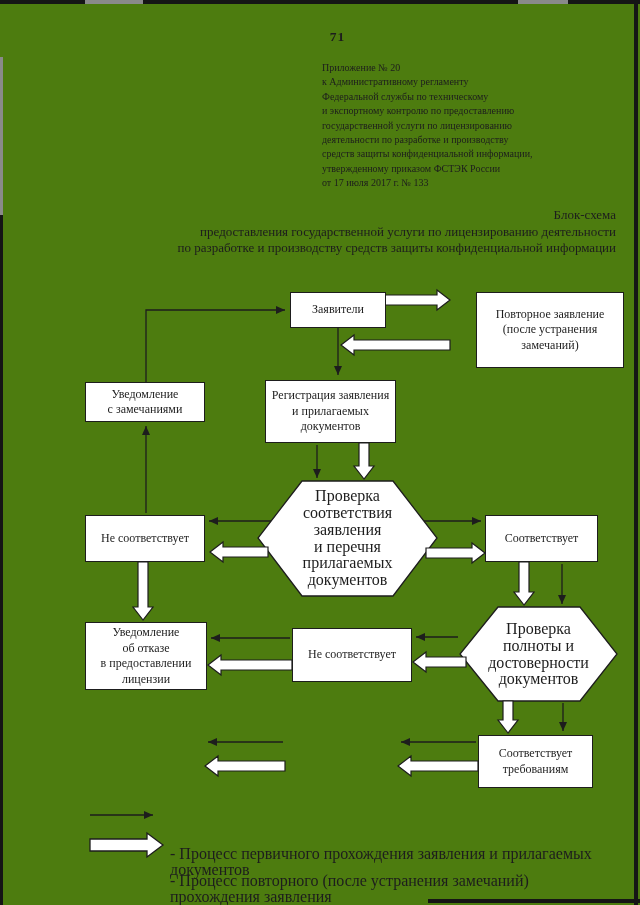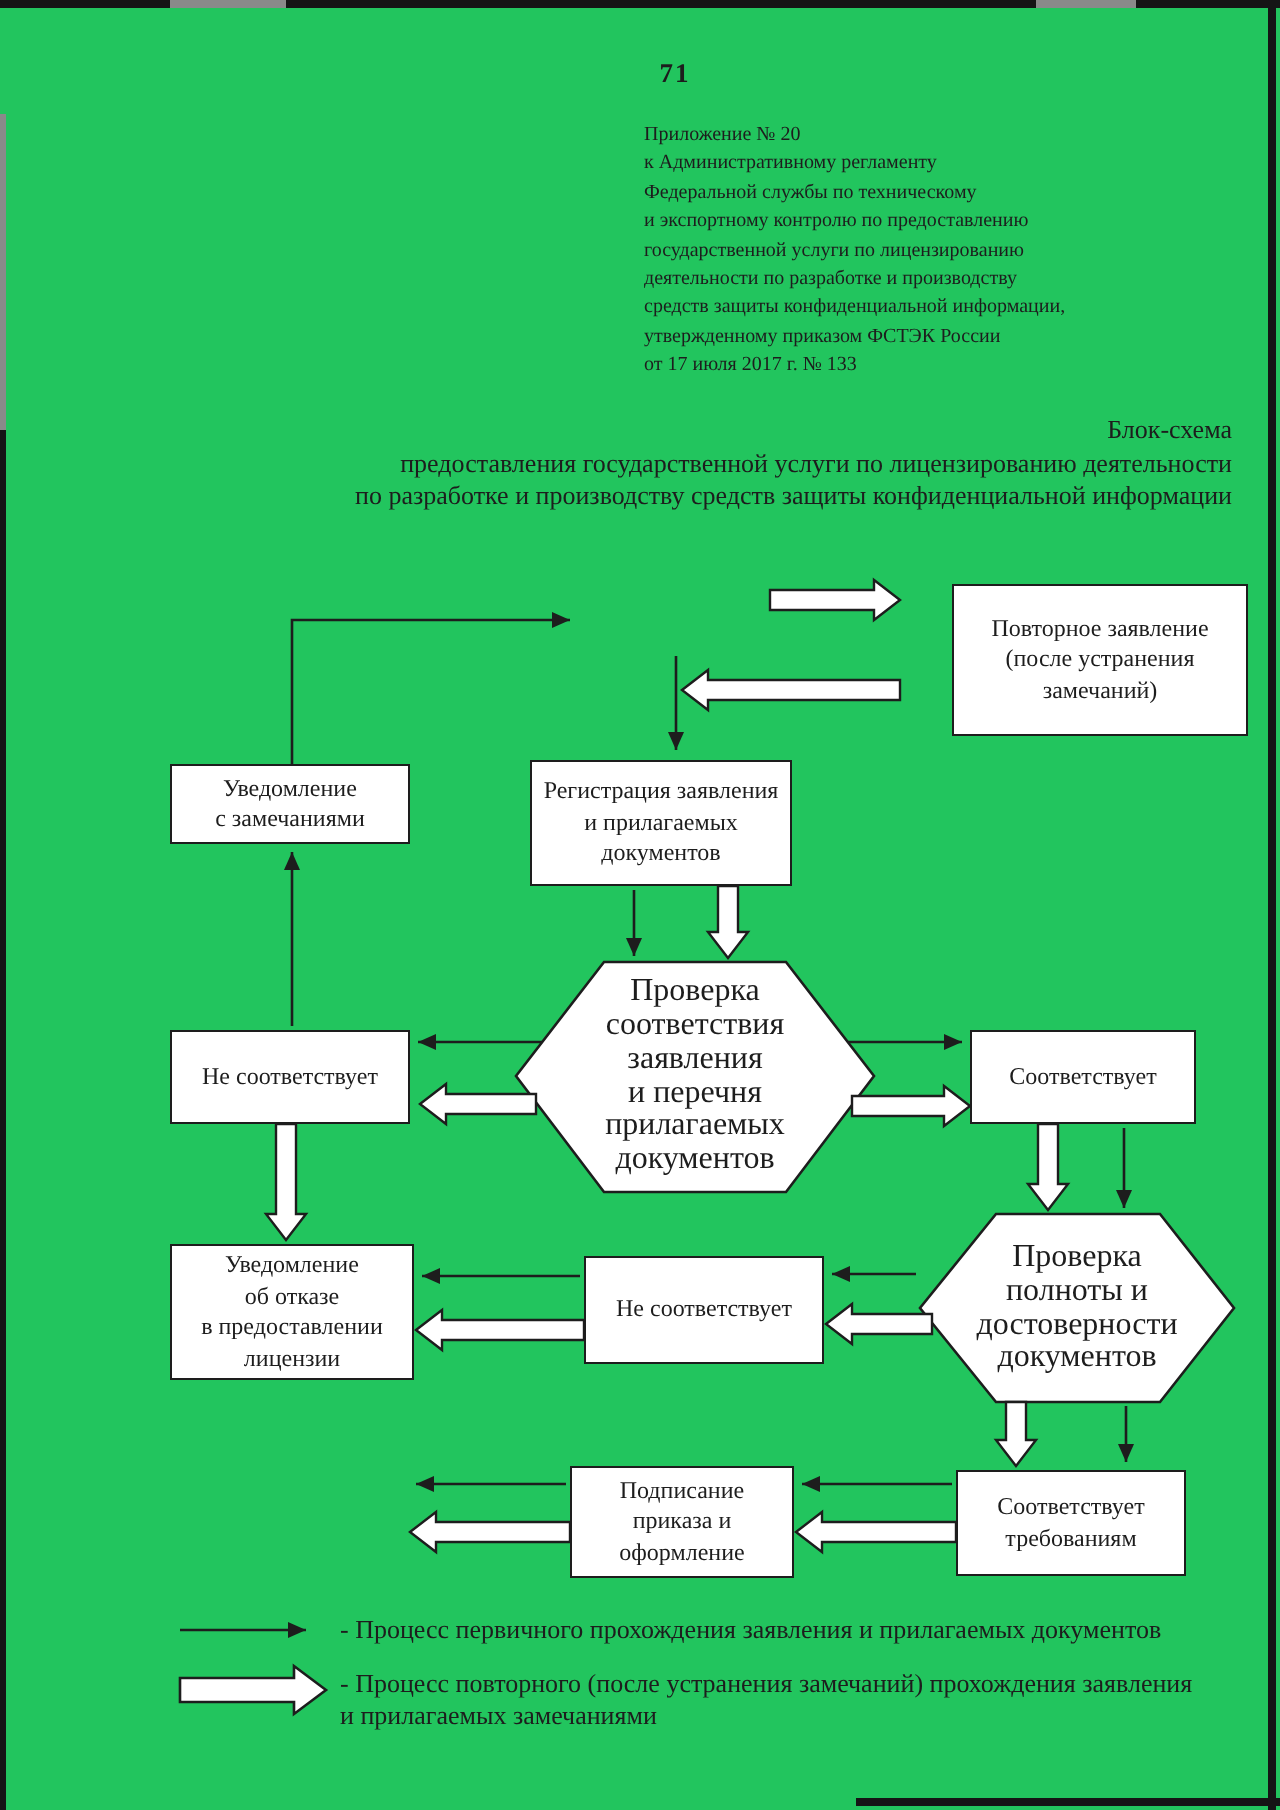--- a/index.html
+++ b/index.html
@@ -4,7 +4,7 @@
 <style>
   html,body { margin:0; padding:0; background:#e8e8e8; }
   .page {
-    position:relative; width:640px; height:905px; background:#22c55e;
+    position:relative; width:640px; height:905px; background:#4d7c0f;
     font-family:"Liberation Serif","DejaVu Serif",serif; color:#1d1d1d;
     overflow:hidden;
   }

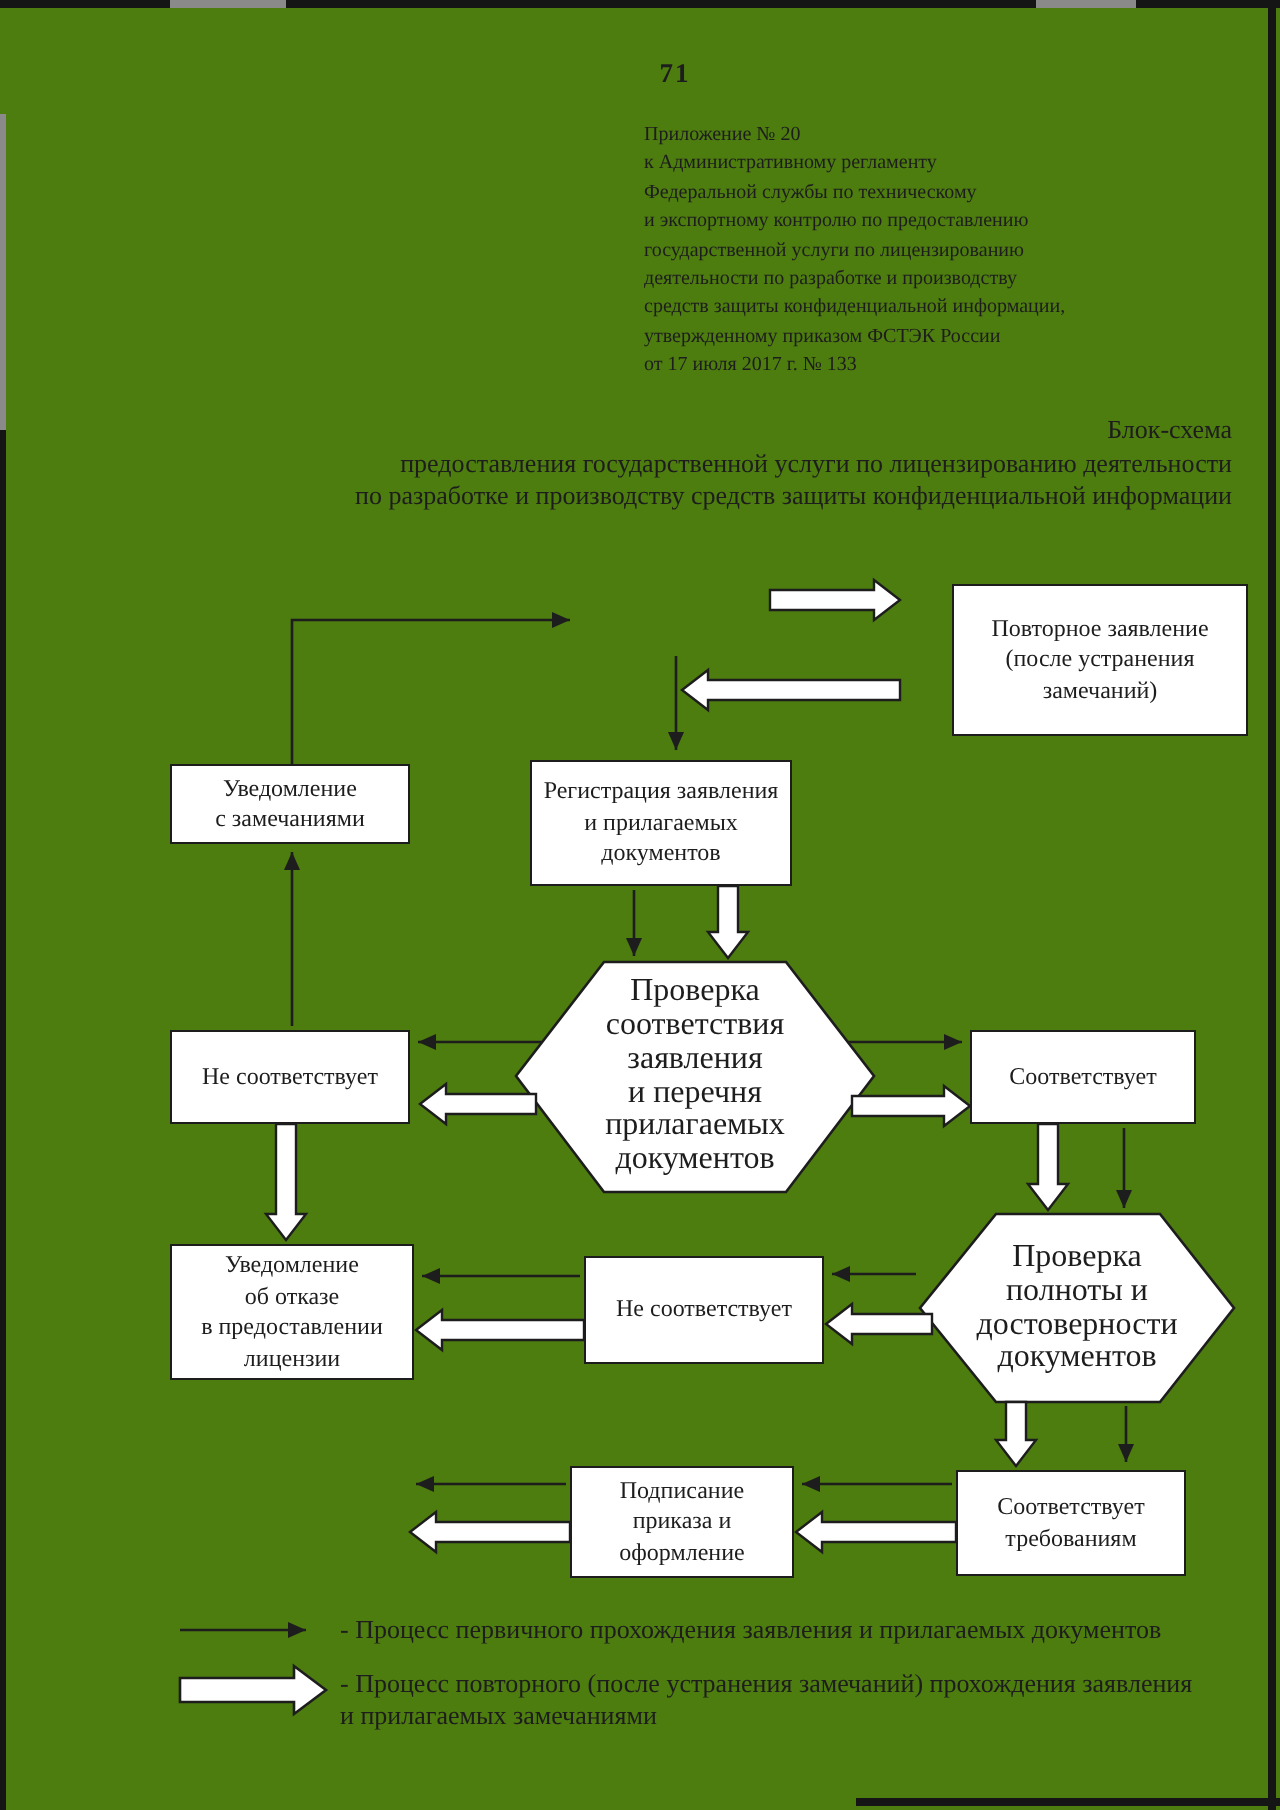--- a/index.html
+++ b/index.html
@@ -102,6 +102,7 @@
     <polygon points="163,845 147,833 147,839 90,839 90,851 147,851 147,857" fill="#fff" stroke="#1d1d1d" stroke-width="1.3"></polygon>
   </svg>
 
+  <div class="box" style="left:290px;top:292px;width:96px;height:36px">Заявители</div>
   <div class="box" style="left:476px;top:292px;width:148px;height:76px">Повторное заявление
 (после устранения
 замечаний)</div>

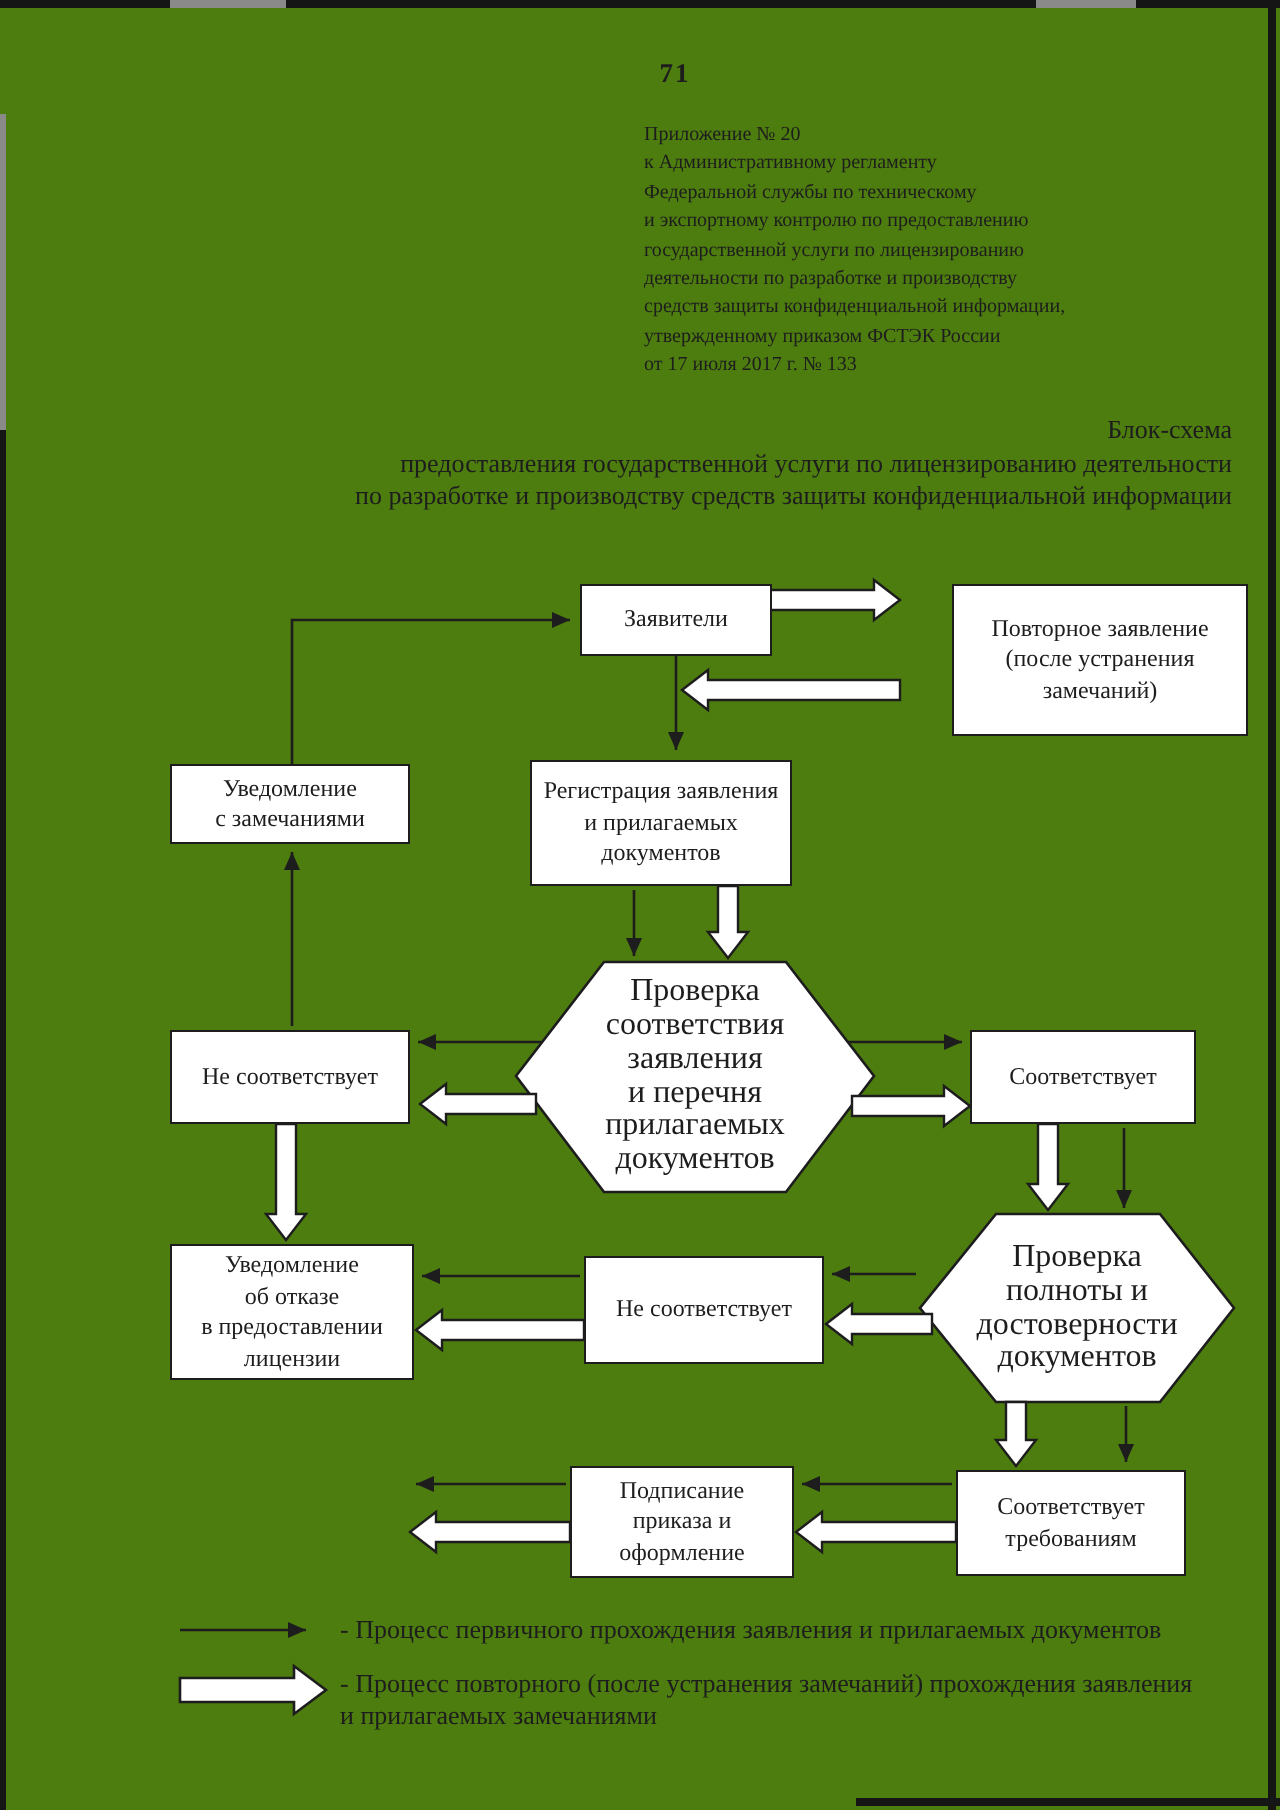--- a/index.html
+++ b/index.html
@@ -128,9 +128,6 @@
 полноты и
 достоверности
 документов</div>
-  <div class="box" style="left:285px;top:733px;width:112px;height:56px">Подписание
-приказа и
-оформление</div>
   <div class="box" style="left:478px;top:735px;width:115px;height:53px">Соответствует
 требованиям</div>
 

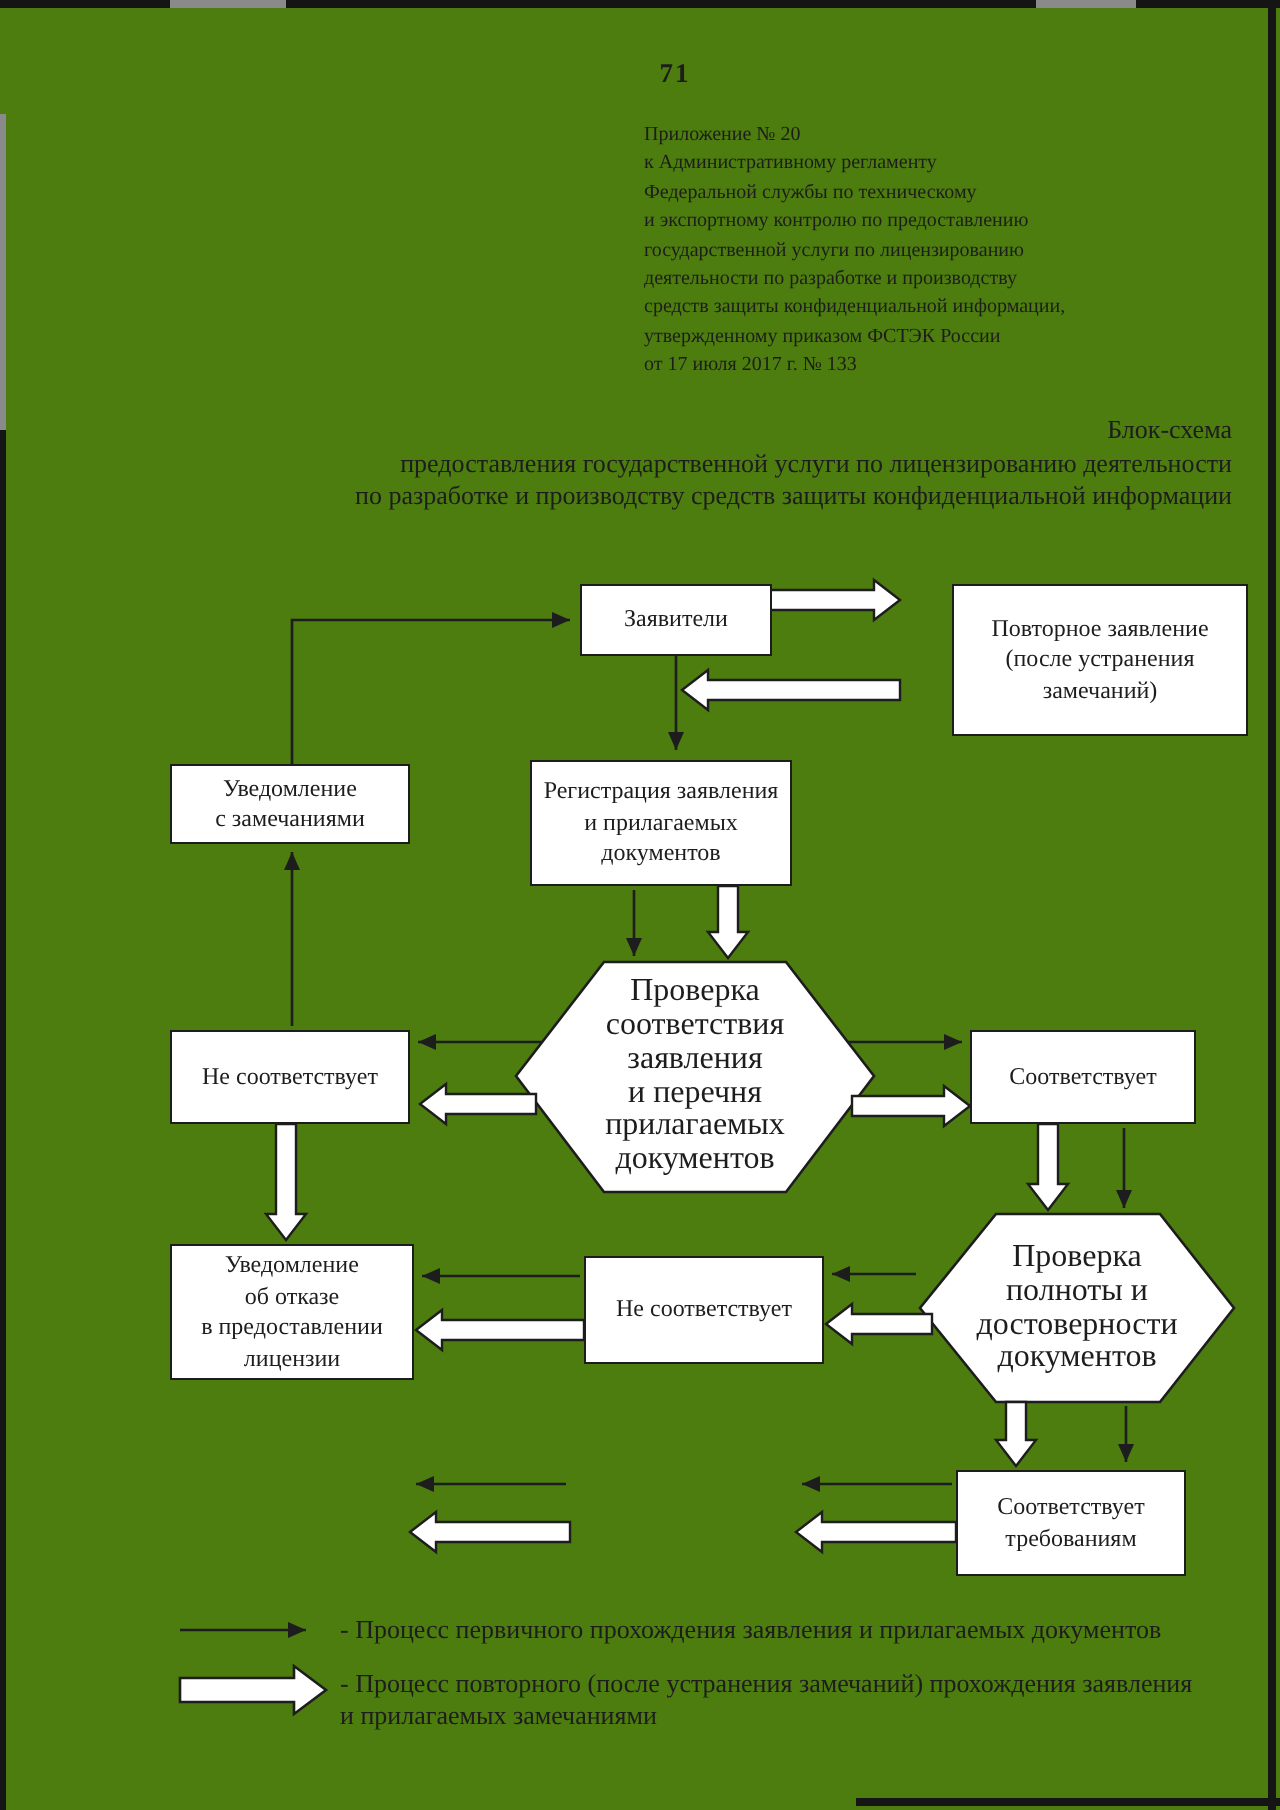--- a/index.html
+++ b/index.html
@@ -32,7 +32,7 @@
     text-align:center; font-size:16px; line-height:16.8px; white-space:pre-line;
   }
   .legend-text {
-    position:absolute; font-size:13px; line-height:15.5px; white-space:pre-line;
+    position:absolute; font-size:16px; line-height:15.5px; white-space:pre-line;margin-top:39px;
   }
 </style>
 </head>

